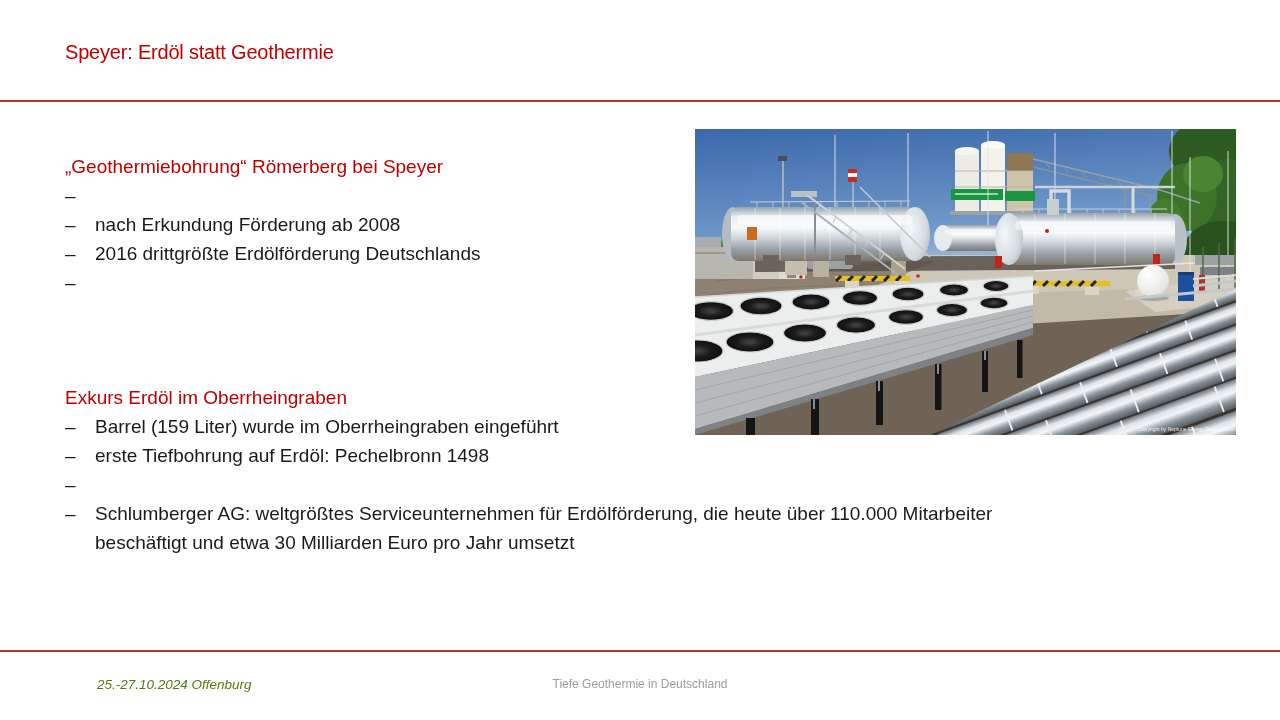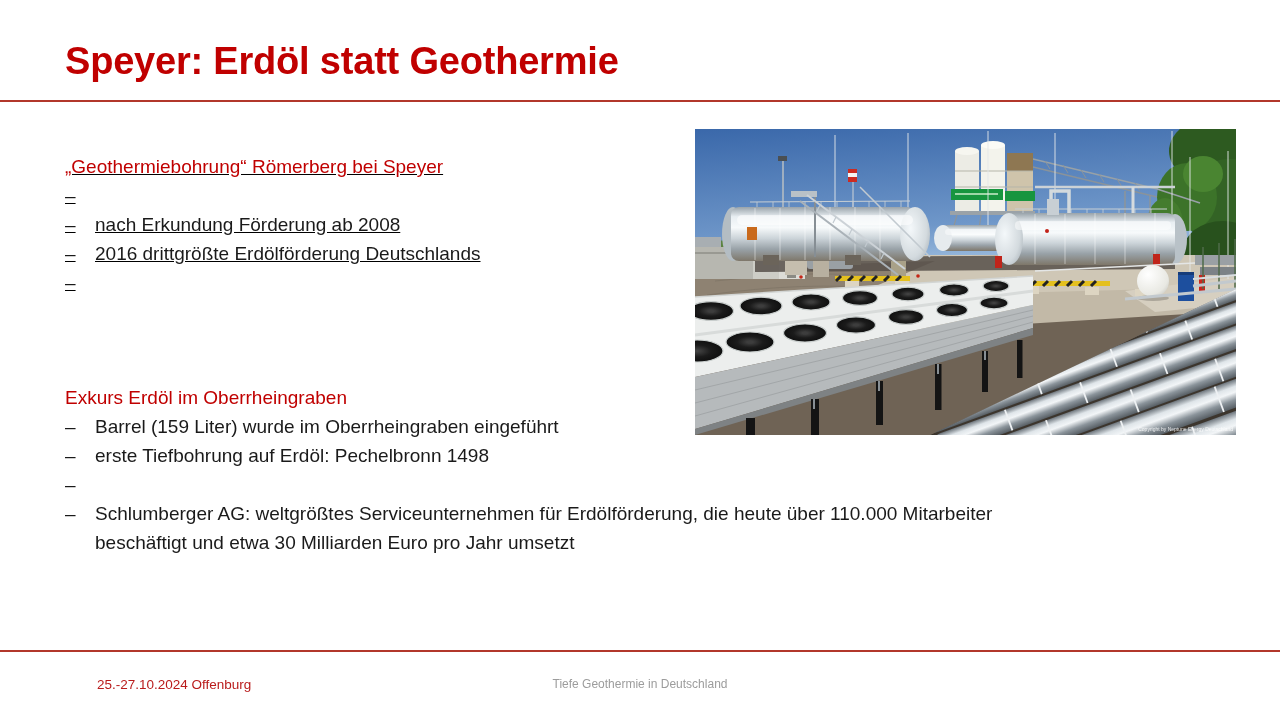--- a/index.html
+++ b/index.html
@@ -9,7 +9,7 @@
   }
   .title{
     position:absolute;left:65px;top:41px;margin:0;
-    font-size:38px;font-weight:700;color:#c00000;line-height:1.1;letter-spacing:-.2px;
+    font-size:20px;font-weight:400;color:#c00000;line-height:1.1;letter-spacing:-.2px;
   }
   .rule{position:absolute;left:0;width:1280px;height:2px;background:#b2372b;}
   .rule-top{top:100px;}

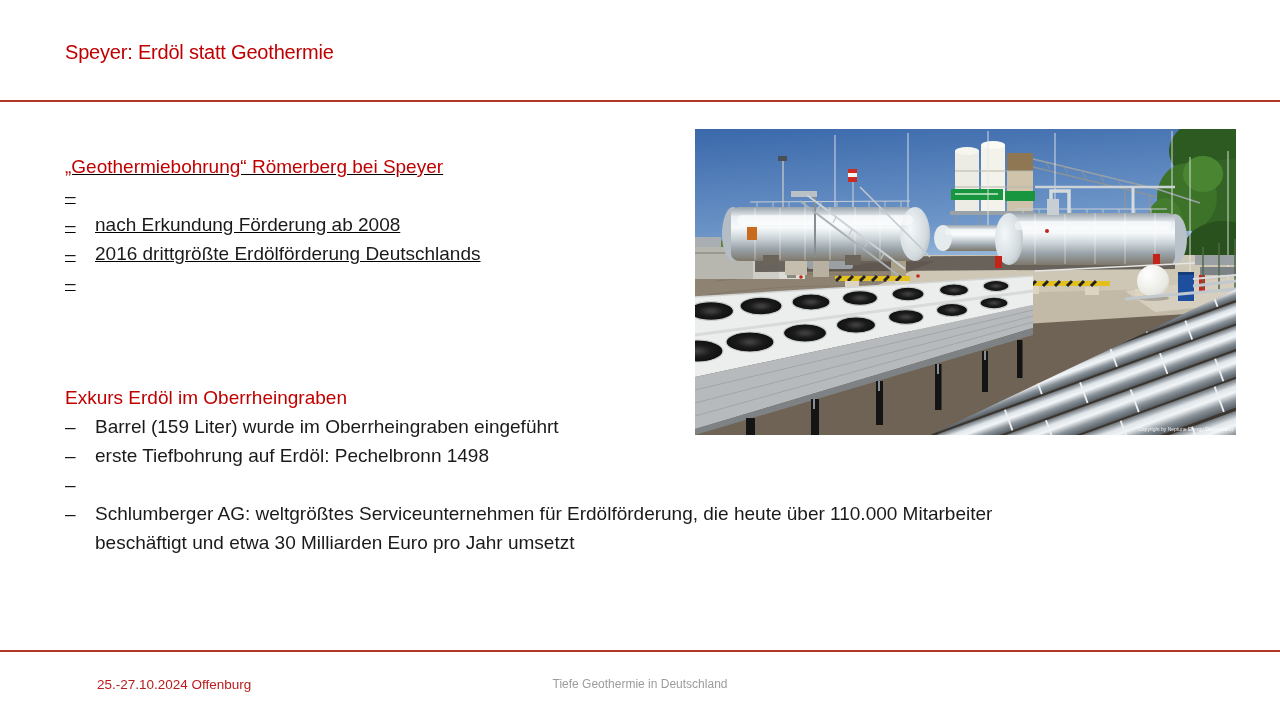--- a/index.html
+++ b/index.html
@@ -15,7 +15,7 @@
   .rule-top{top:100px;}
   .rule-bottom{top:650px;}
   .block{position:absolute;left:65px;}
-  .block1{top:152px;text-decoration:underline;}
+  .block1{top:152px;}
   .block2{top:383px;}
   .heading{
     margin:0;font-size:19px;font-weight:400;color:#c00000;line-height:29px;

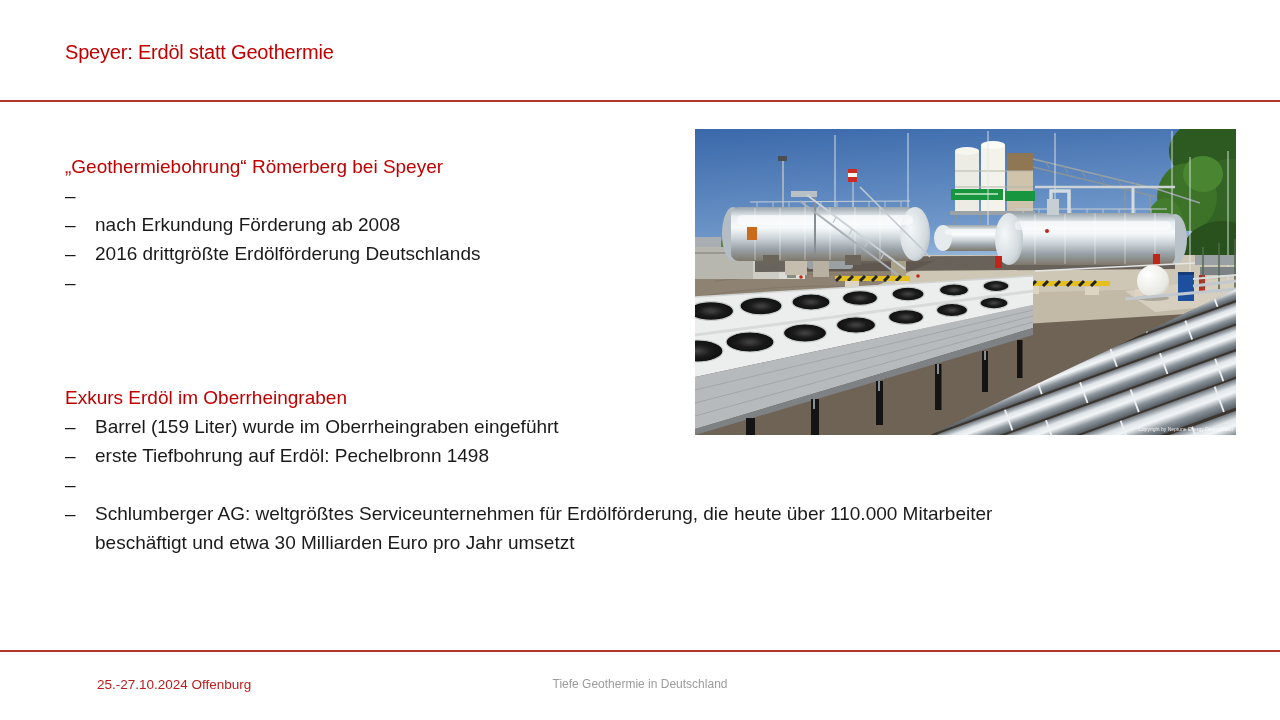--- a/index.html
+++ b/index.html
@@ -29,7 +29,7 @@
     line-height:0;
   }
   .footer-left{
-    position:absolute;left:97px;top:677px;font-size:13.5px;color:#b91c1c;
+    position:absolute;left:97px;top:677px;font-size:13.5px;color:#4d7c0f;font-style:italic;
   }
   .footer-center{
     position:absolute;left:0;right:0;top:677px;text-align:center;

